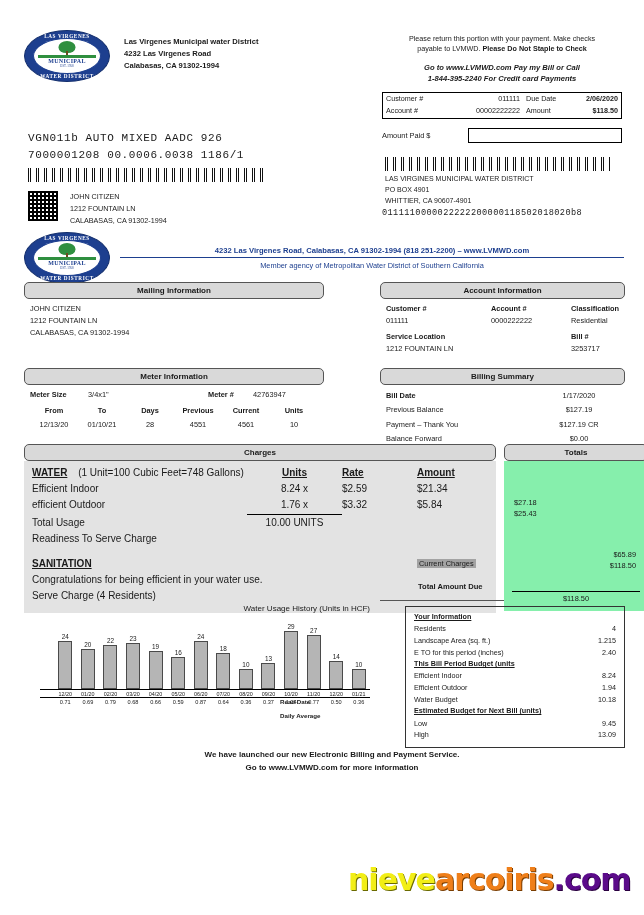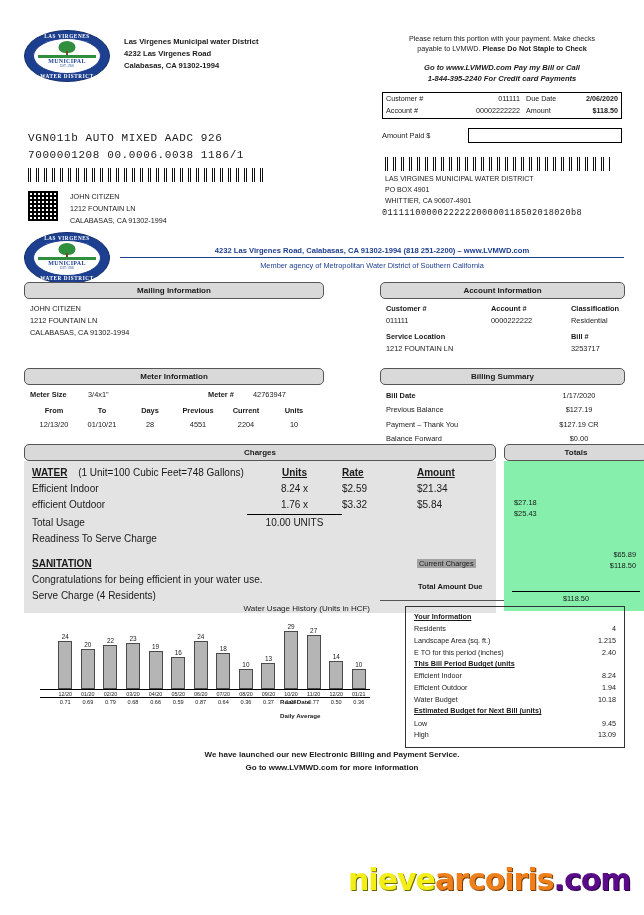--- a/index.html
+++ b/index.html
@@ -327,7 +327,7 @@
         <div>01/10/21</div>
         <div>28</div>
         <div>4551</div>
-        <div>2204</div>
+        <div>4561</div>
         <div>10</div>
       </div>
     </div>

